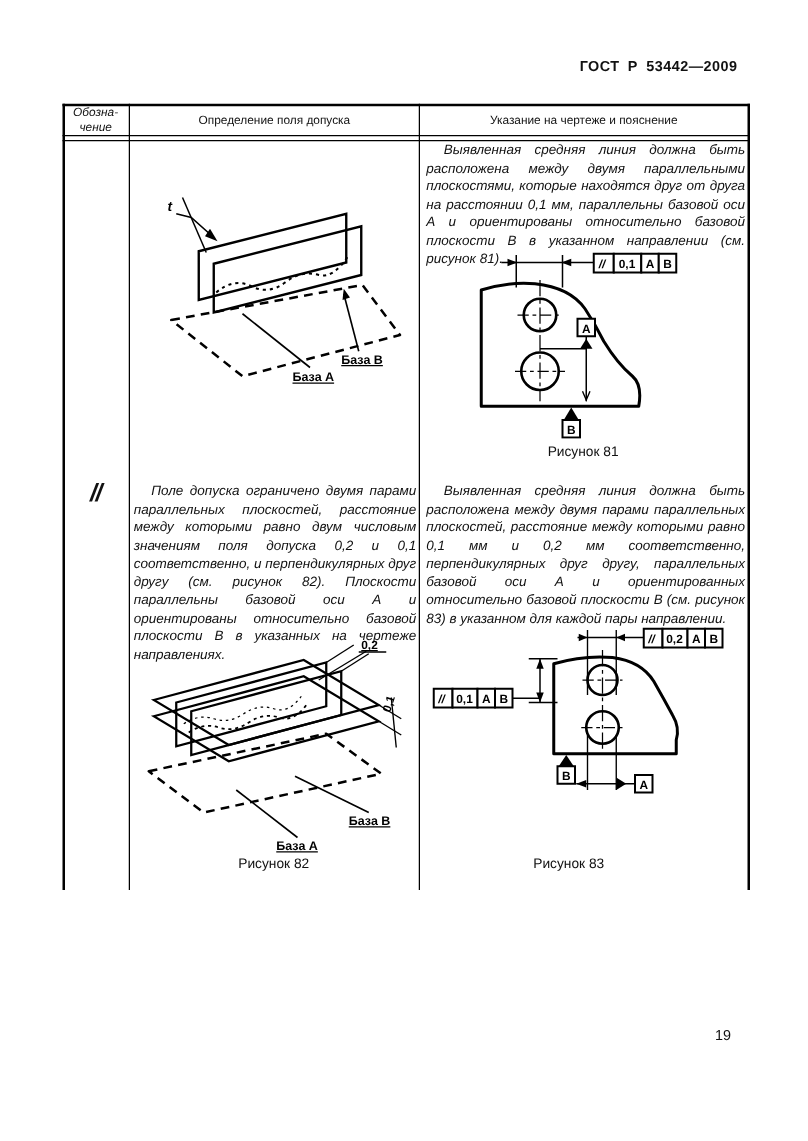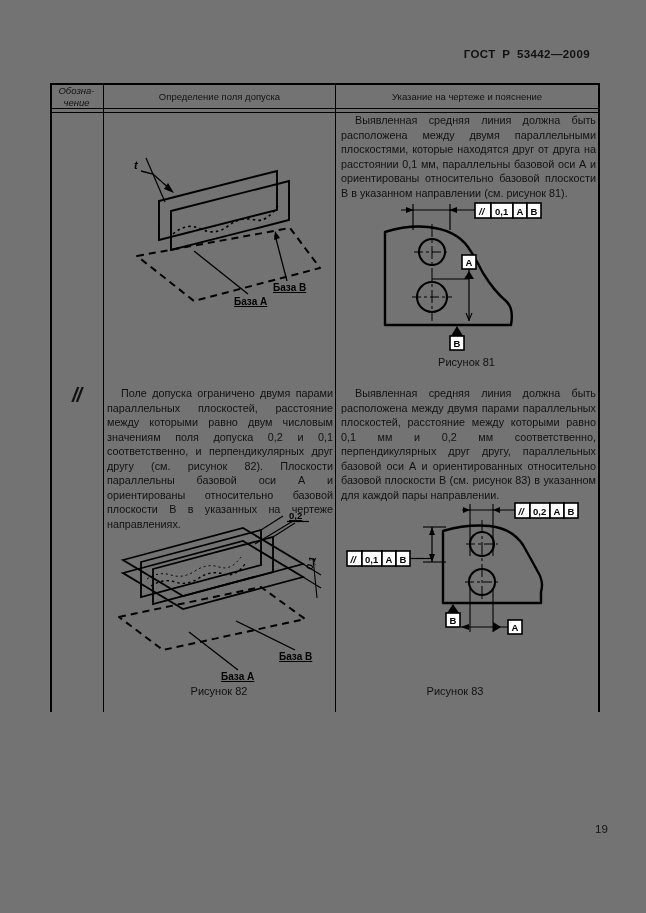--- a/index.html
+++ b/index.html
@@ -3,7 +3,7 @@
 <meta charset="utf-8">
 <style>
   html,body{margin:0;padding:0;background:#e8e8e8;}
-  .page{position:relative;width:646px;height:913px;background:#737373;
+  .page{position:relative;width:646px;height:913px;background:#ffffff;
         font-family:"Liberation Sans", sans-serif;color:#111;overflow:hidden;}
   .abs{position:absolute;}
   .tline{position:absolute;background:#000;}

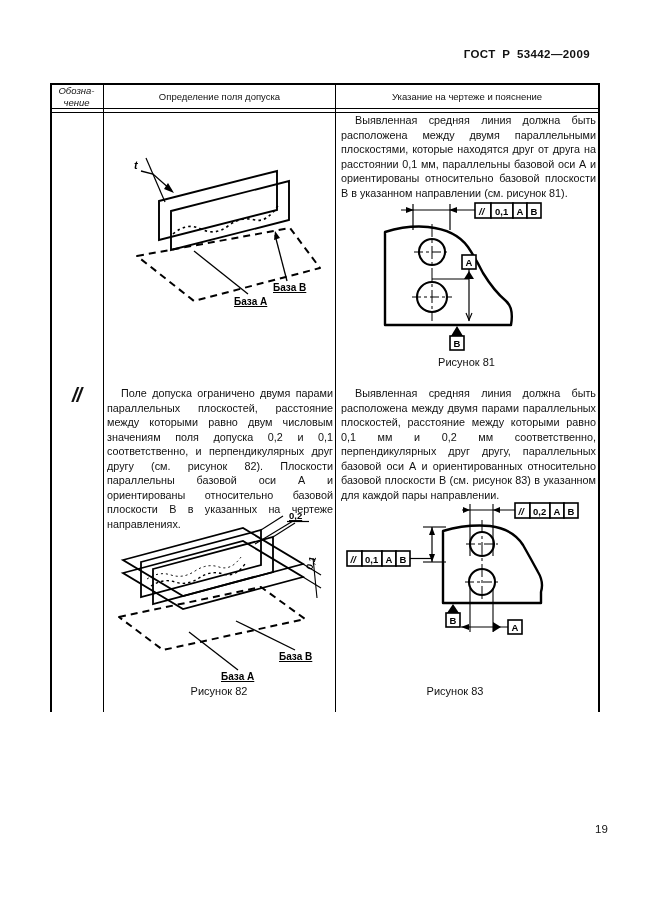--- a/index.html
+++ b/index.html
@@ -11,7 +11,7 @@
   .thead{font-size:9.5px;line-height:11.5px;text-align:center;color:#111;}
   .cap{font-size:11px;text-align:center;color:#111;}
   .body-text{font-size:10.8px;line-height:14.55px;text-align:justify;
-             text-indent:14px;color:#111;}
+             text-indent:14px;color:#111;font-style:italic;}
   .sym{font-size:20px;font-style:italic;font-weight:bold;text-align:center;letter-spacing:-1px;}
   .pgnum{font-size:11.5px;color:#111;margin-left:23px;}
   svg{display:block;}

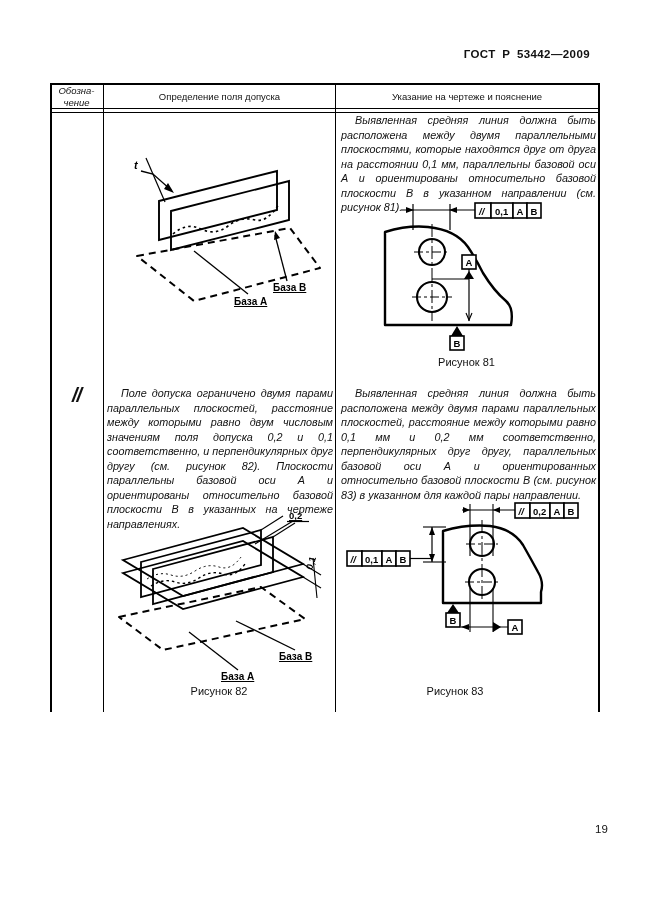--- a/index.html
+++ b/index.html
@@ -13,7 +13,7 @@
   .body-text{font-size:10.8px;line-height:14.55px;text-align:justify;
              text-indent:14px;color:#111;font-style:italic;}
   .sym{font-size:20px;font-style:italic;font-weight:bold;text-align:center;letter-spacing:-1px;}
-  .pgnum{font-size:11.5px;color:#111;margin-left:23px;}
+  .pgnum{font-size:11.5px;color:#111;}
   svg{display:block;}
   svg text{font-family:"Liberation Sans", sans-serif;fill:#000;}
   .flabel{font-size:10px;font-weight:bold;text-decoration:underline;}

